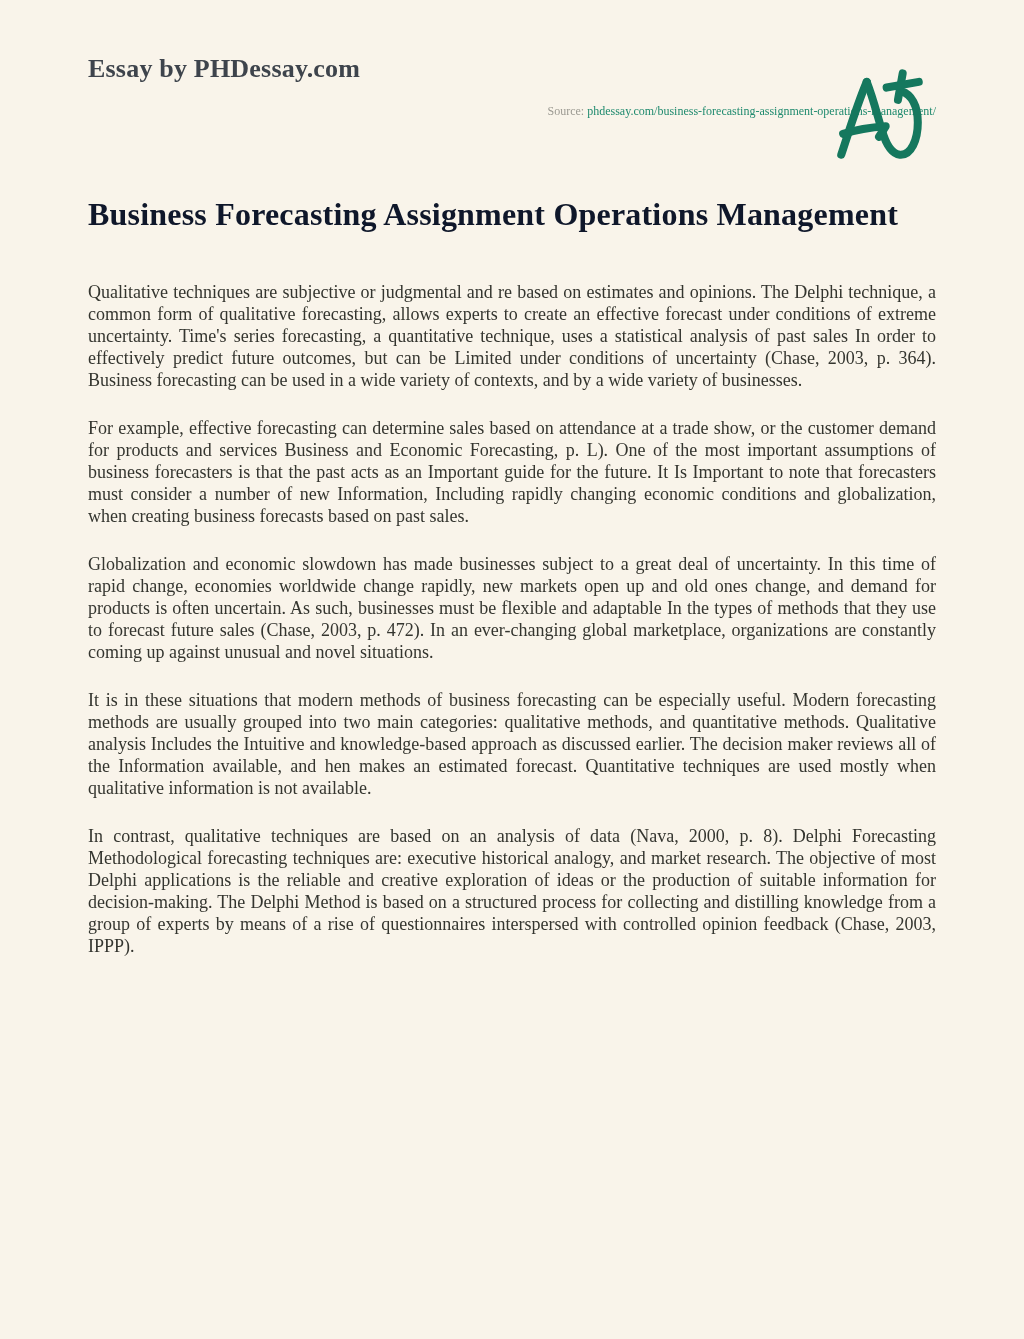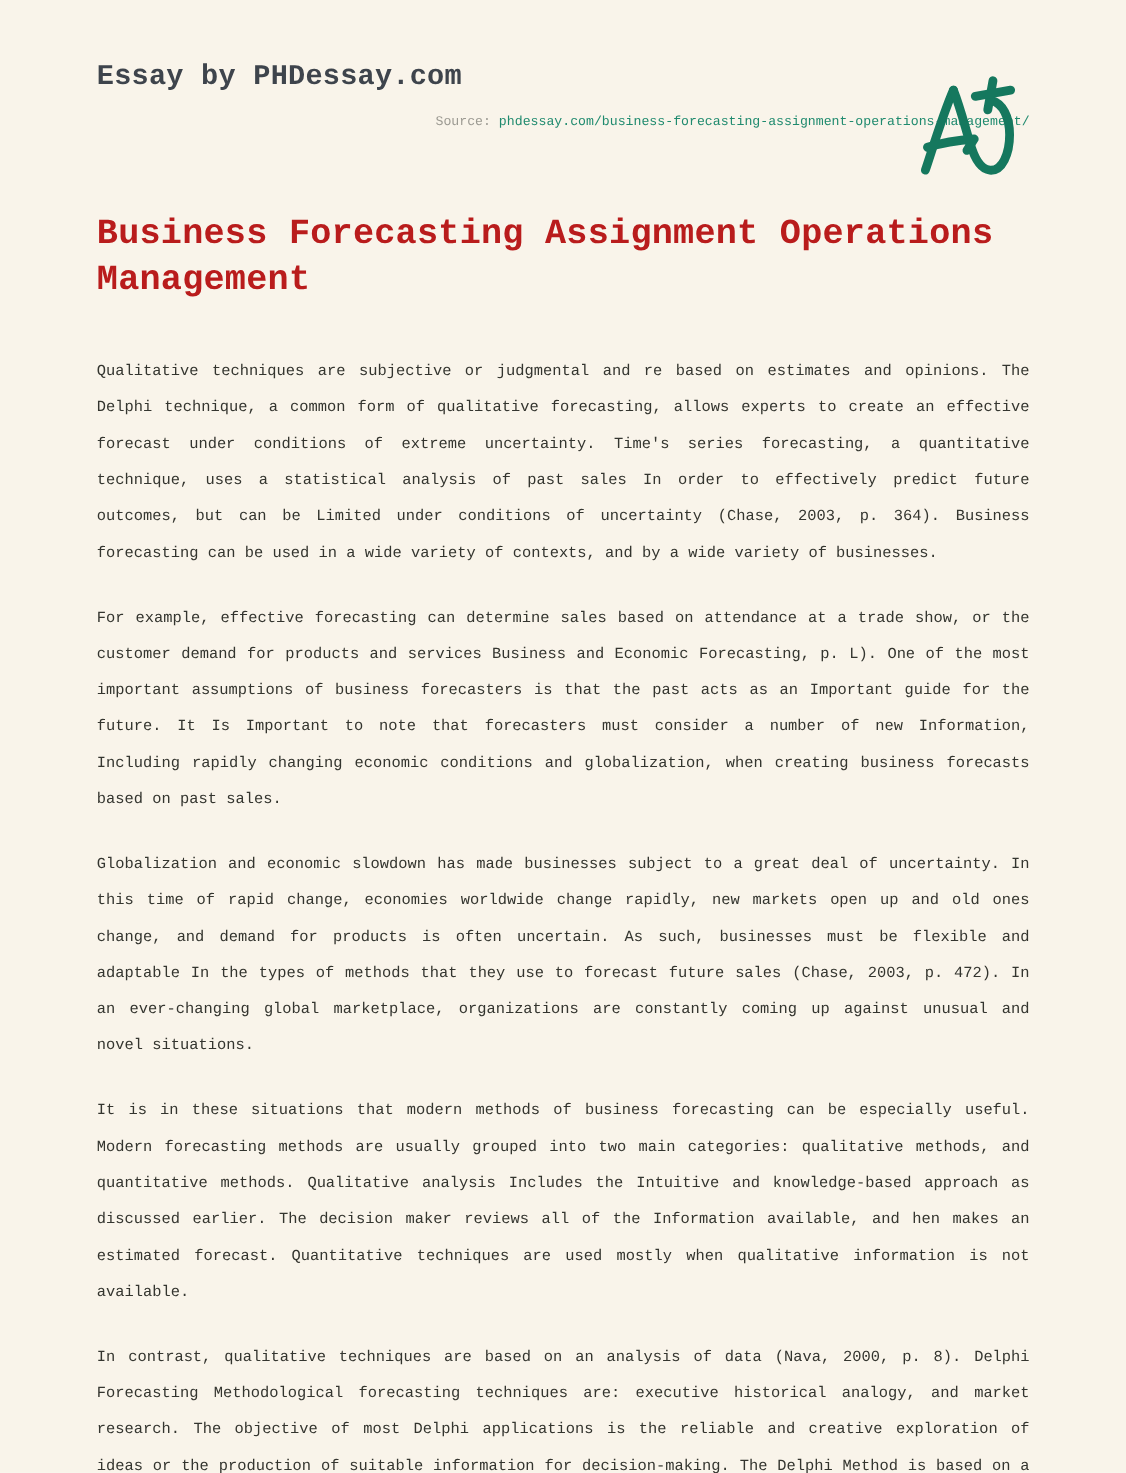--- a/index.html
+++ b/index.html
@@ -9,7 +9,7 @@
     background: #f9f4ea;
     overflow: hidden;
     position: relative;
-    font-family: Liberation Mono, monospace;
+    font-family: Liberation Serif, serif;
   }
   .content {
     padding: 54px 88px 0 88px;

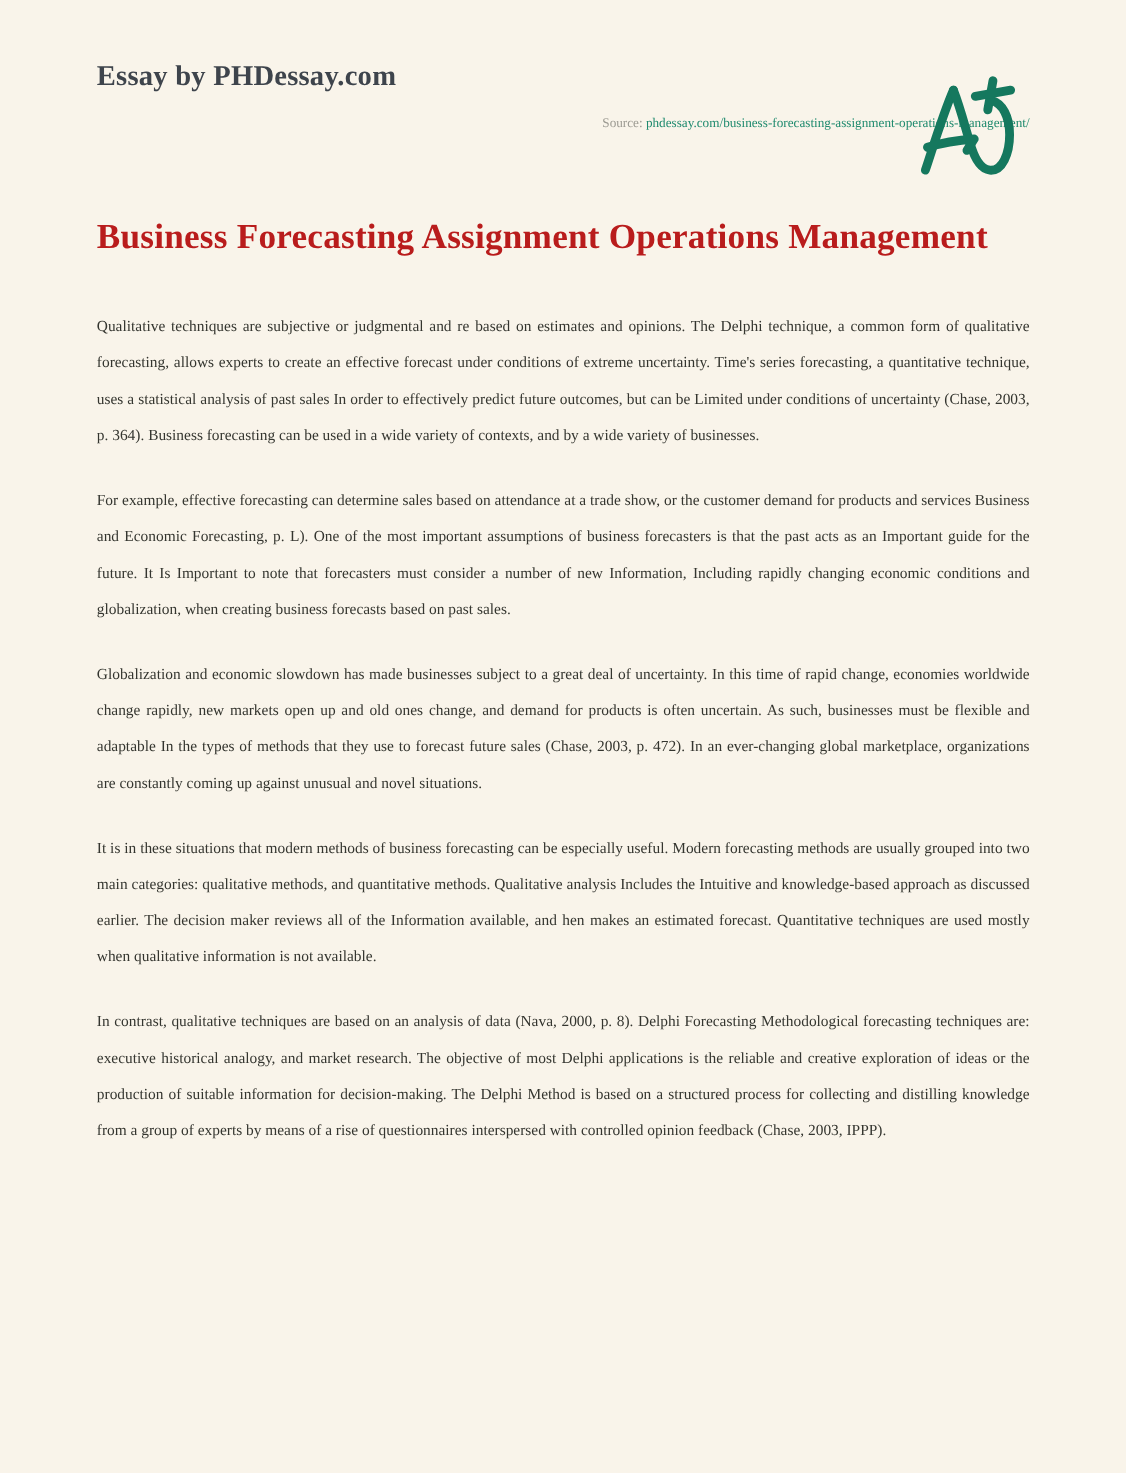--- a/index.html
+++ b/index.html
@@ -44,7 +44,7 @@
     font-size: 32px;
     line-height: 1.32;
     font-weight: 700;
-    color: #b91c1c;
+    color: #0f172a;
     margin: 74px 0 0 0;
     max-width: 832px;
     letter-spacing: 0.2px;

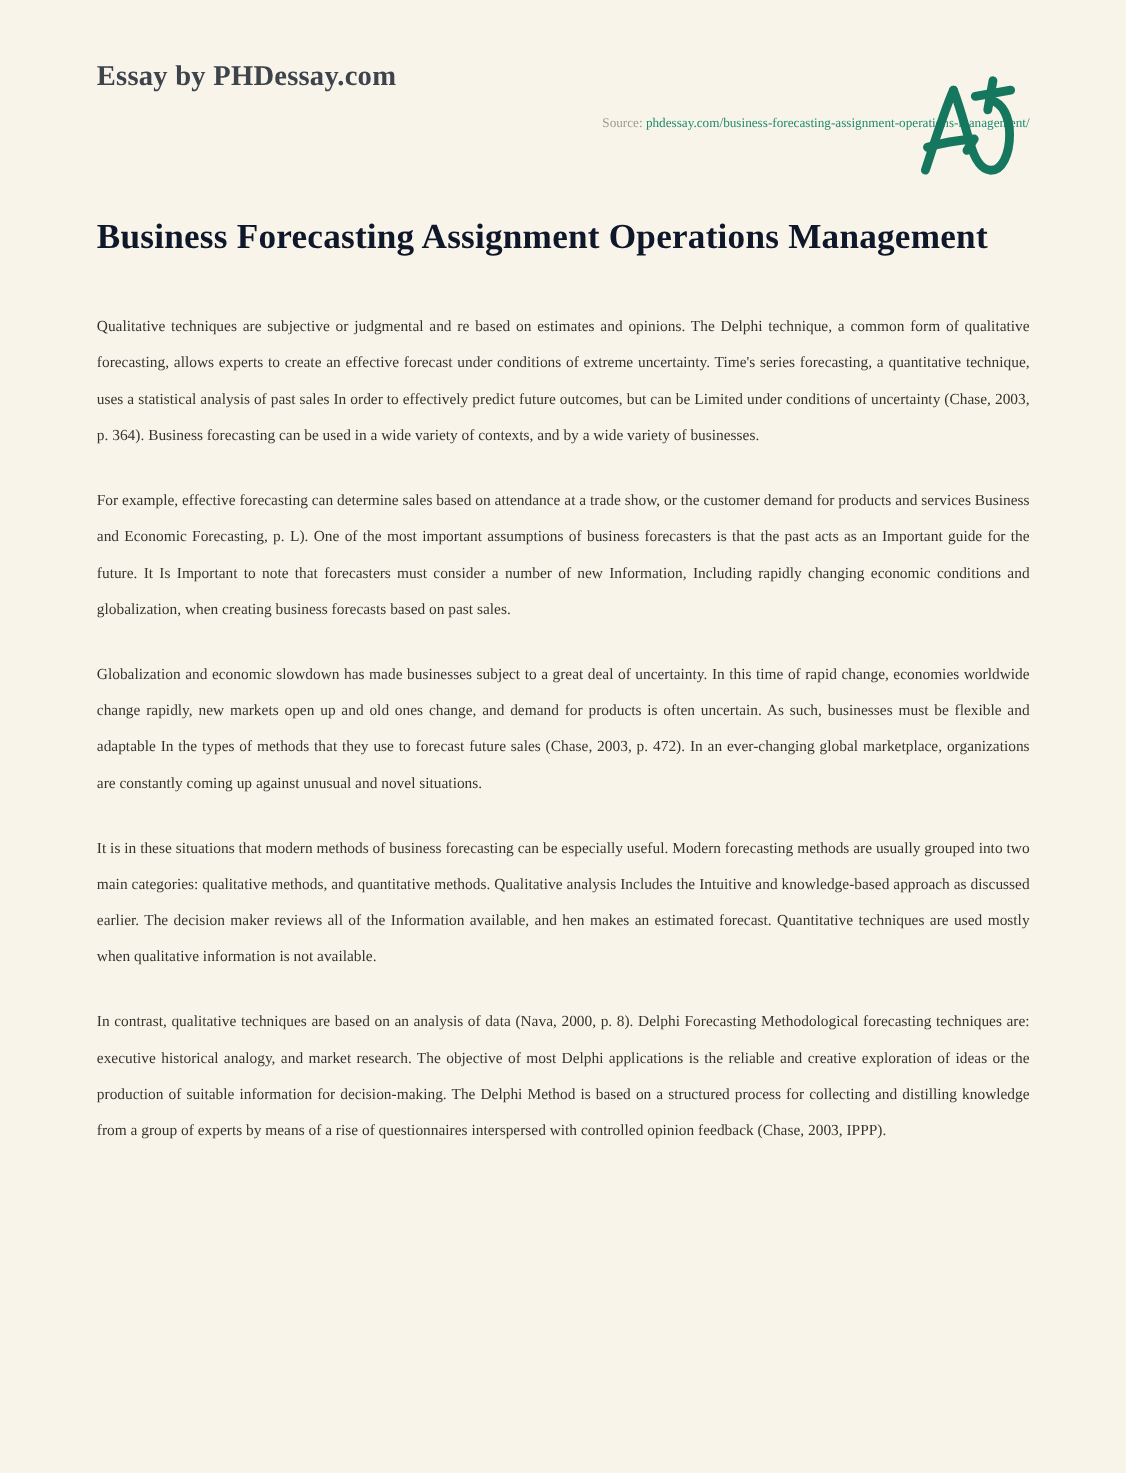--- a/index.html
+++ b/index.html
@@ -51,8 +51,8 @@
   }
   .essay { margin-top: 46px; }
   .essay p {
-    font-size: 14px;
-    line-height: 33px;
+    font-size: 18px;
+    line-height: 22px;
     color: #34352f;
     text-align: justify;
     margin: 0 0 26px 0;

